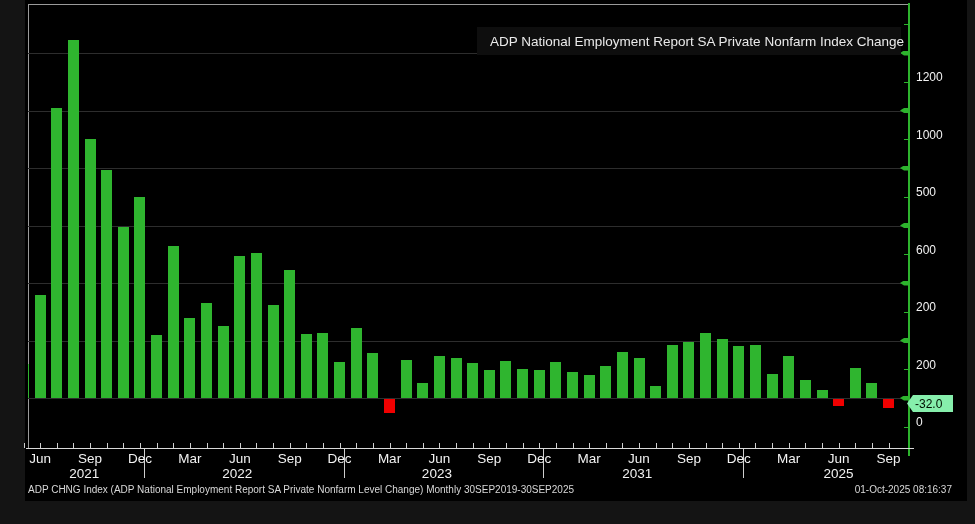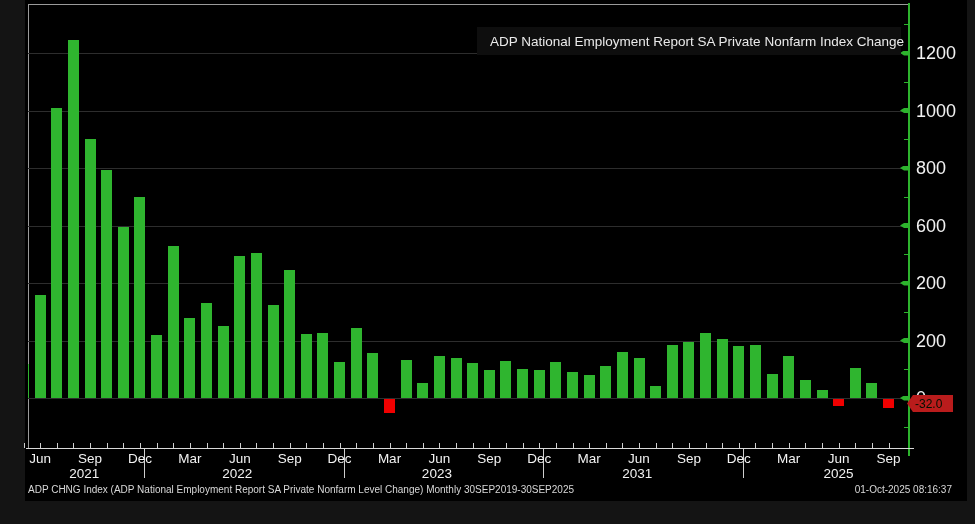--- a/index.html
+++ b/index.html
@@ -19,7 +19,7 @@
   .ytick-major{position:absolute;left:900px;width:10px;height:5px;background:#2db32d;z-index:3;
                clip-path:polygon(0 50%,40% 0,100% 0,100% 100%,40% 100%);}
   .ytick-minor{position:absolute;left:904px;width:5px;height:1px;background:#2db32d;z-index:3;}
-  .ylabel{position:absolute;left:916px;color:#f2f2f2;font-size:18px;line-height:14px;z-index:2;}
+  .ylabel{position:absolute;left:916px;color:#f2f2f2;font-size:12px;line-height:14px;z-index:2;margin-top:24px;}
   #x-axis-line{position:absolute;left:26px;top:448px;width:888px;height:1px;background:#d9d9d9;z-index:3;}
   .xtick{position:absolute;top:443px;width:1px;height:5px;background:#cfcfcf;z-index:3;}
   .xdivider{position:absolute;top:449px;width:1px;height:29px;background:#cfcfcf;z-index:3;}

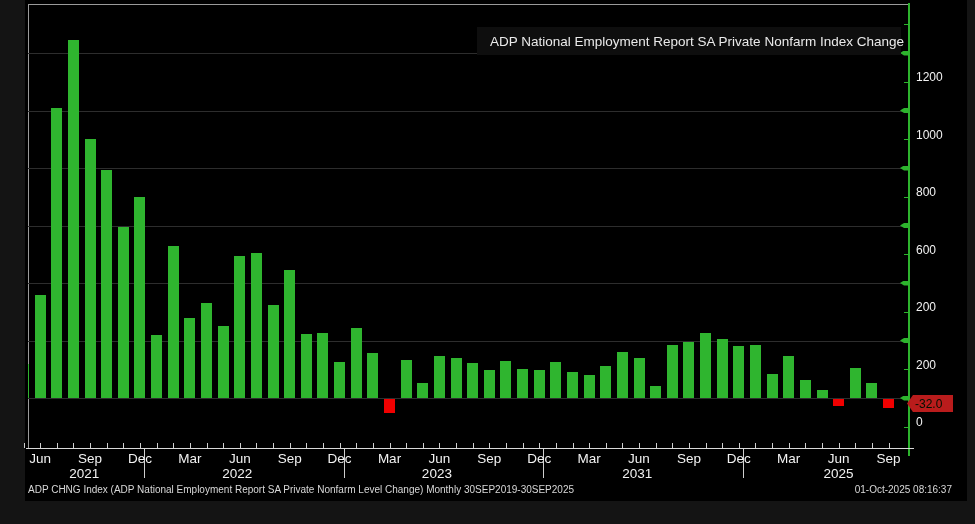--- a/index.html
+++ b/index.html
@@ -139,7 +139,7 @@
       <div class="ylabel" style="top: 333.5px;">200</div>
       <div class="ylabel" style="top: 276px;">200</div>
       <div class="ylabel" style="top: 218.6px;">600</div>
-      <div class="ylabel" style="top: 161.1px;">800</div>
+      <div class="ylabel" style="top: 161.1px;">500</div>
       <div class="ylabel" style="top: 103.6px;">1000</div>
       <div class="ylabel" style="top: 46.1px;">1200</div>
     </div>

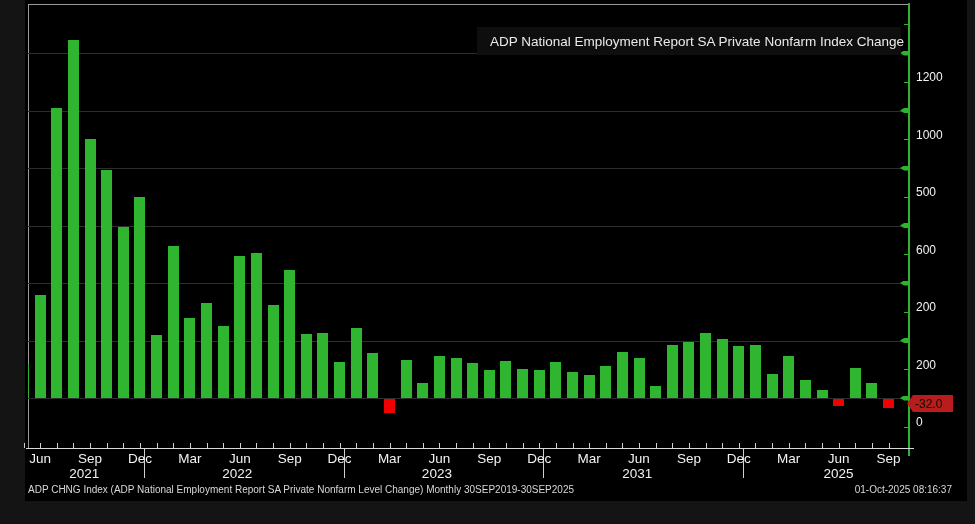--- a/index.html
+++ b/index.html
@@ -235,7 +235,7 @@
     <div id="legend-label">ADP National Employment Report SA Private Nonfarm Index Change</div>
   </div>
 
-  <div id="last-value-tag" style="background: #b91c1c;">
+  <div id="last-value-tag" style="background: #86efac;">
     <span>-32.0</span>
   </div>
 

